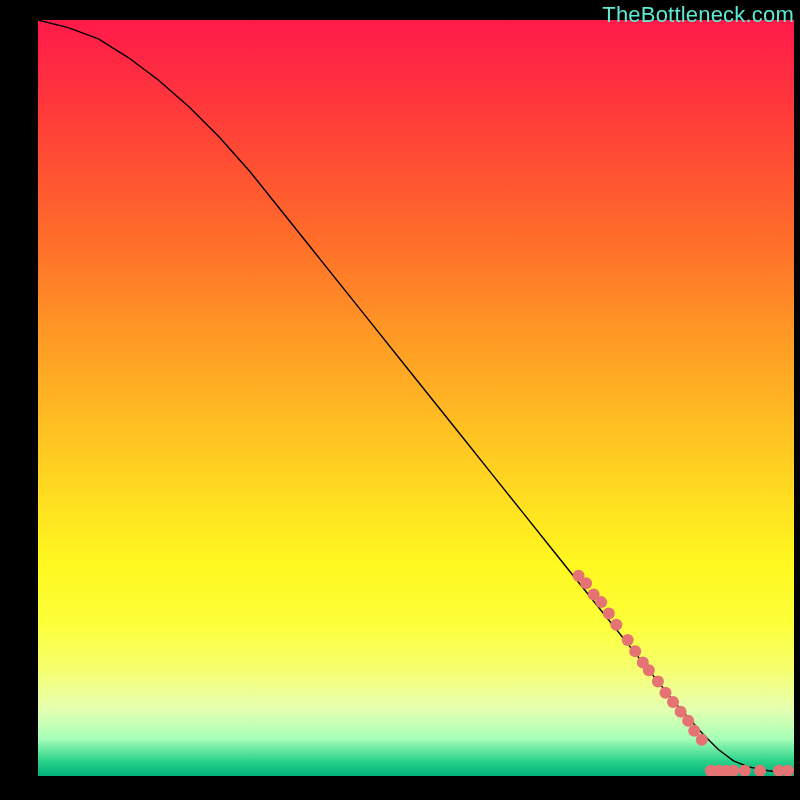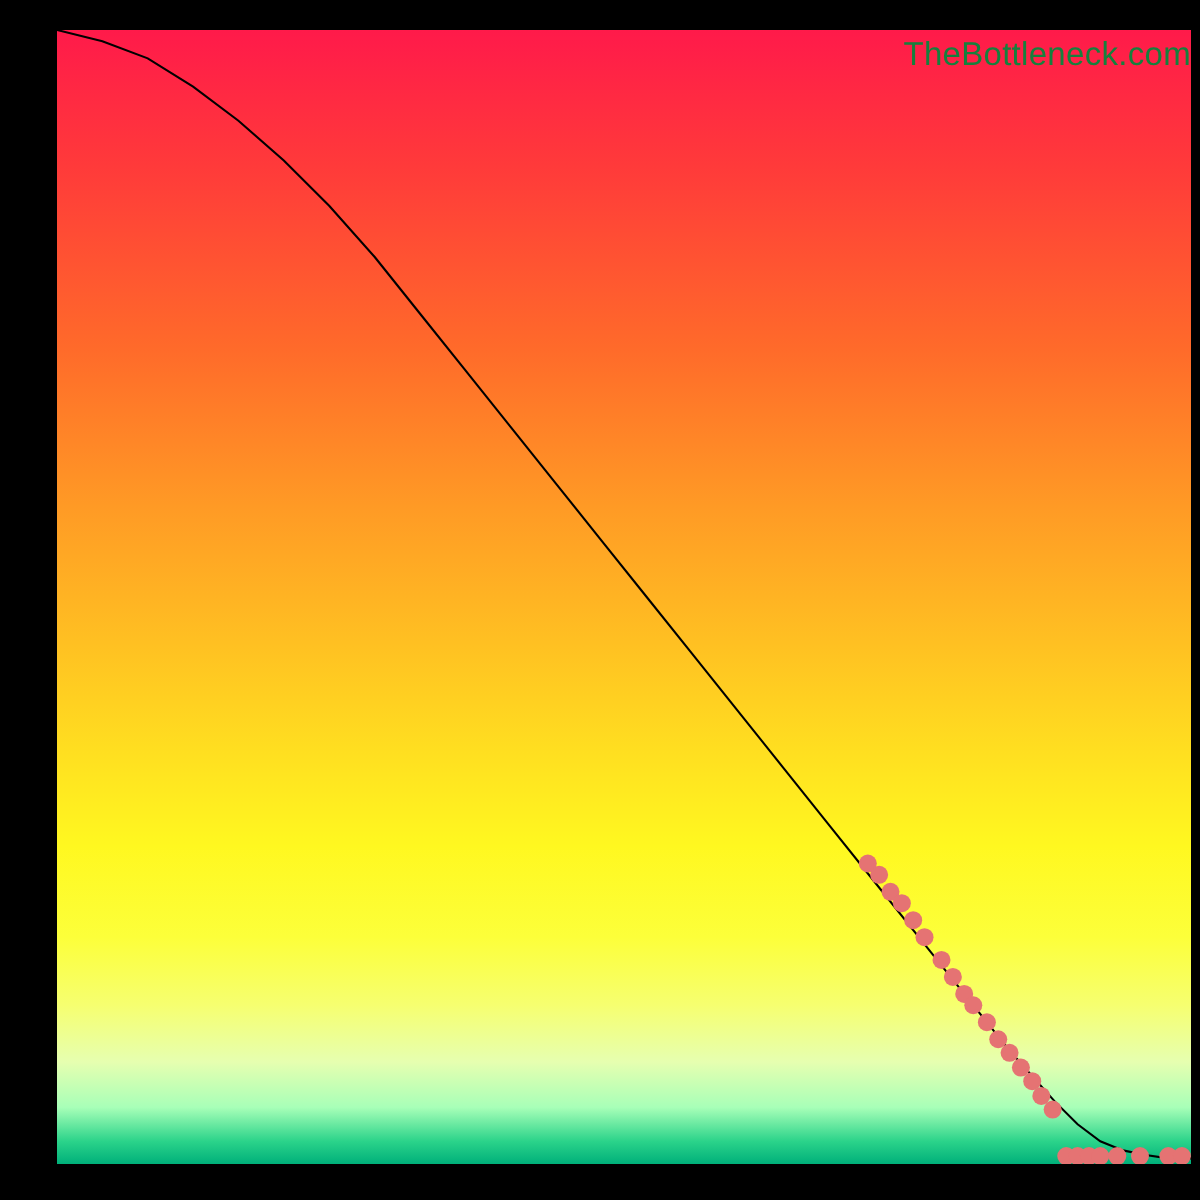--- a/index.html
+++ b/index.html
@@ -45,12 +45,11 @@
     position: absolute;
     top: 2px;
     right: 6px;
-    color: #15803d;
+    color: #5eead4;
     font-size: 22px;
     letter-spacing: 0.2px;
     font-weight: 400;
     user-select: none;
-    margin-top: 21px;
   }
   svg.overlay {
     position: absolute;

